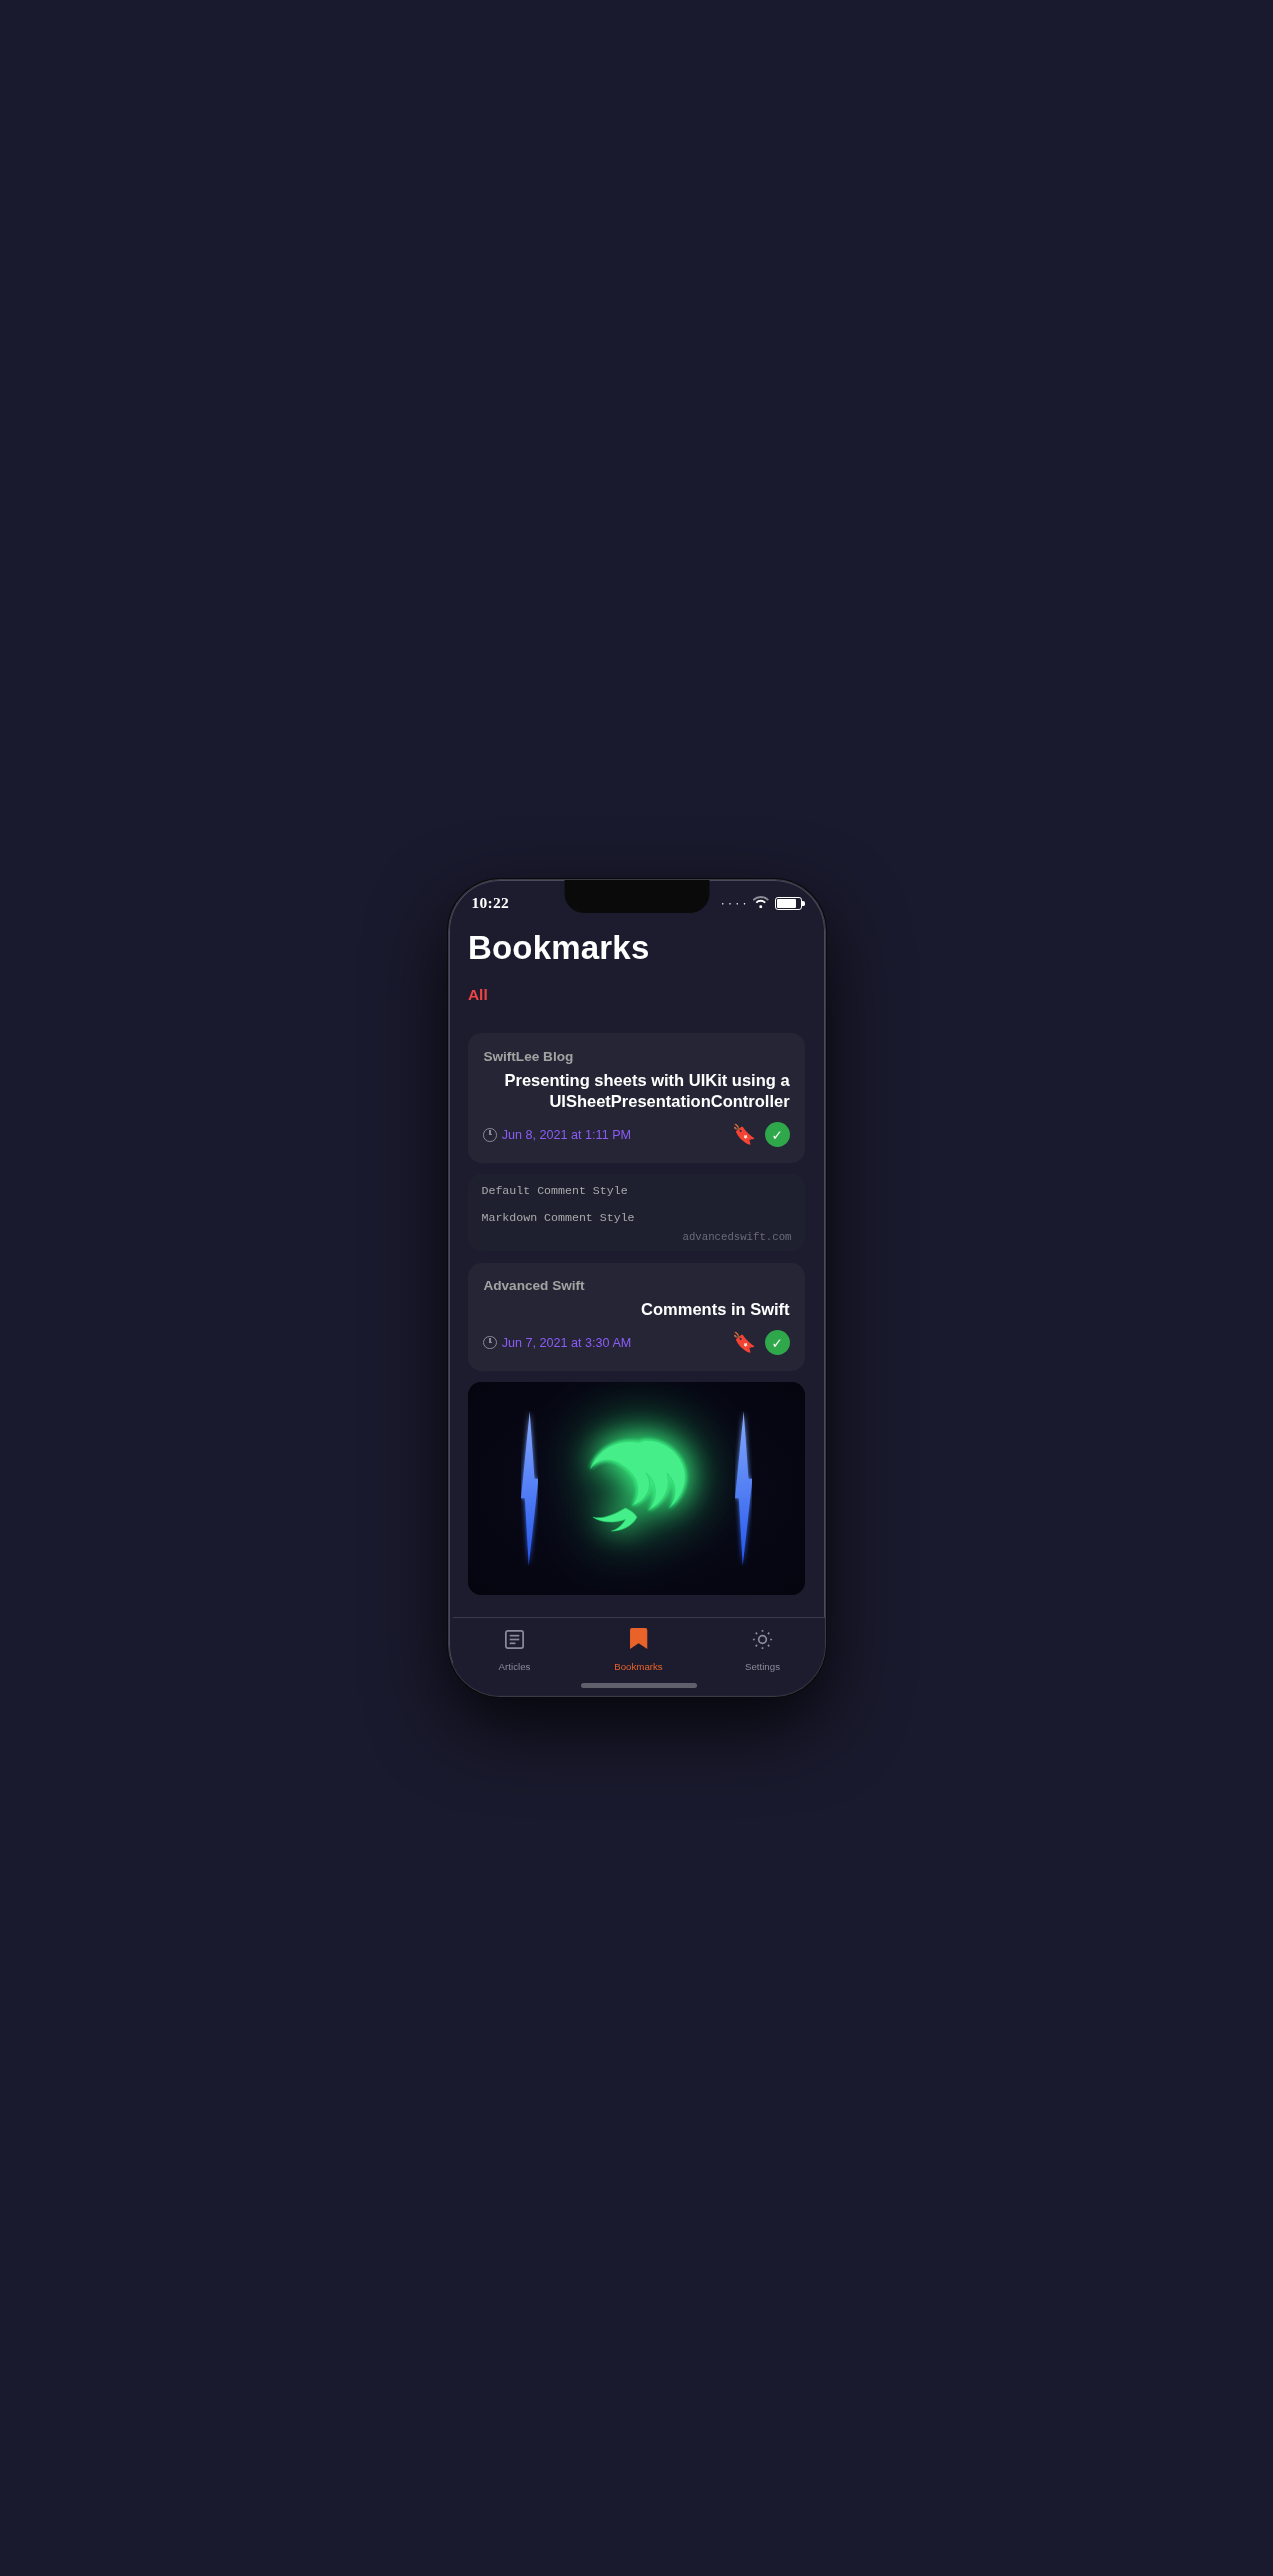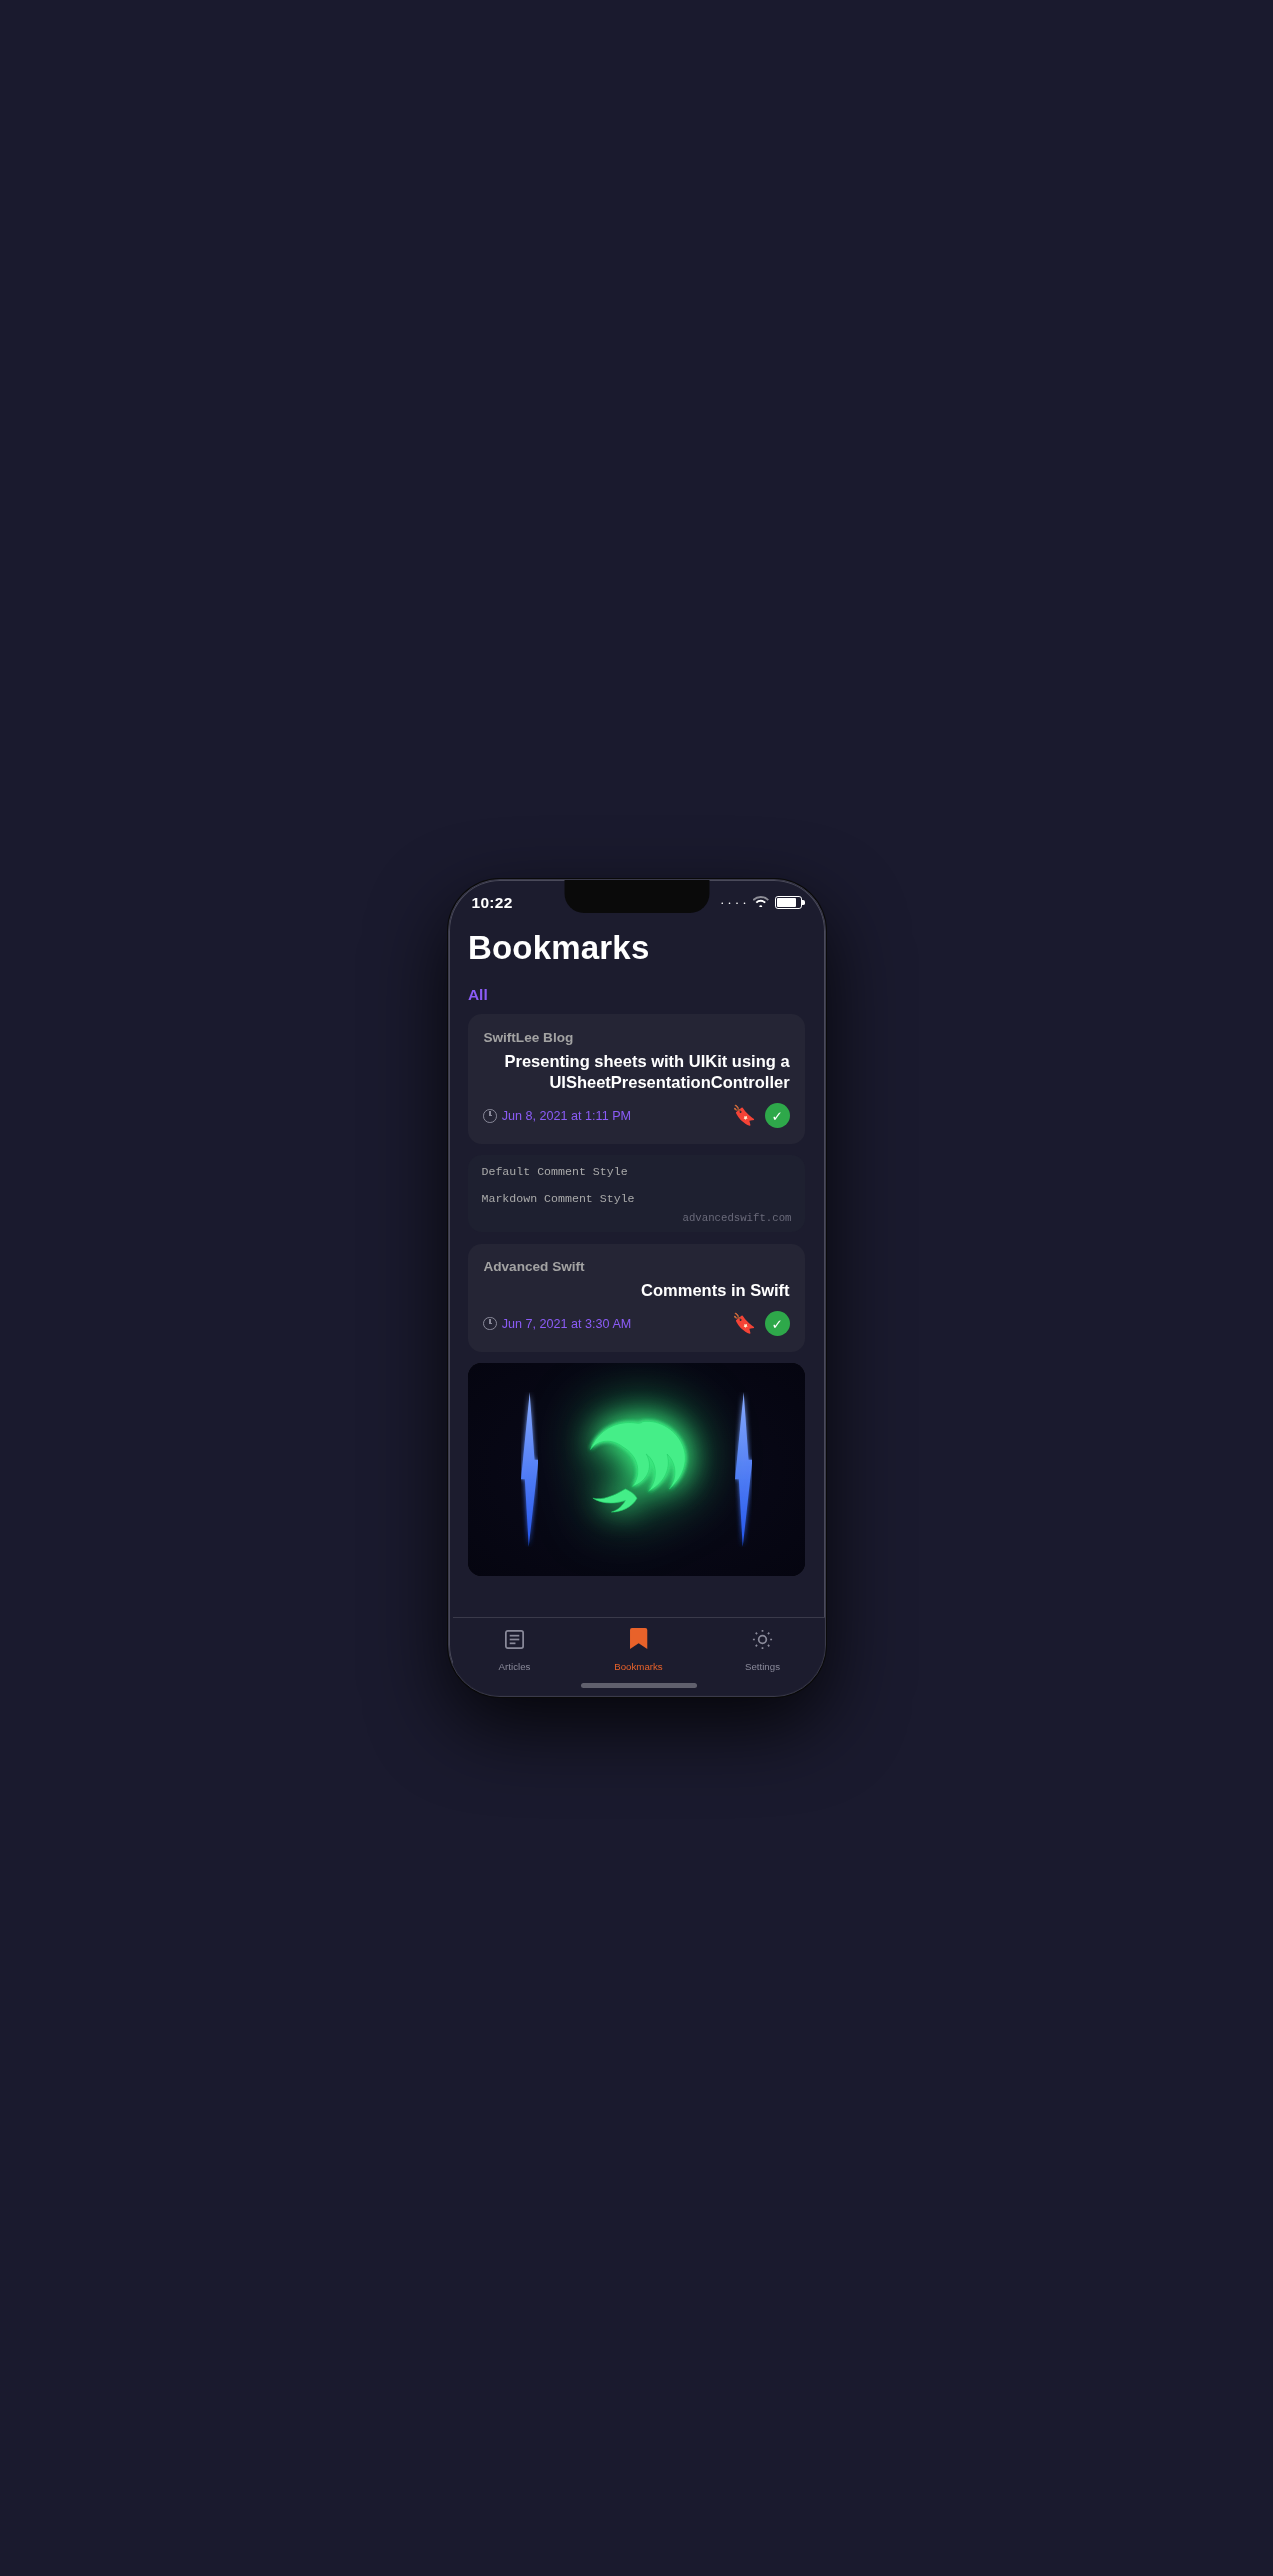--- a/index.html
+++ b/index.html
@@ -40,10 +40,11 @@
     .status-bar {
       display: flex;
       justify-content: space-between;
-      align-items: center;
+      align-items: flex-end;
       padding: 13.6px 23px 5.8px;
       position: relative;
       z-index: 10;
+      font-family: Liberation Serif, serif;
     }
     .status-time {
       color: #ffffff;

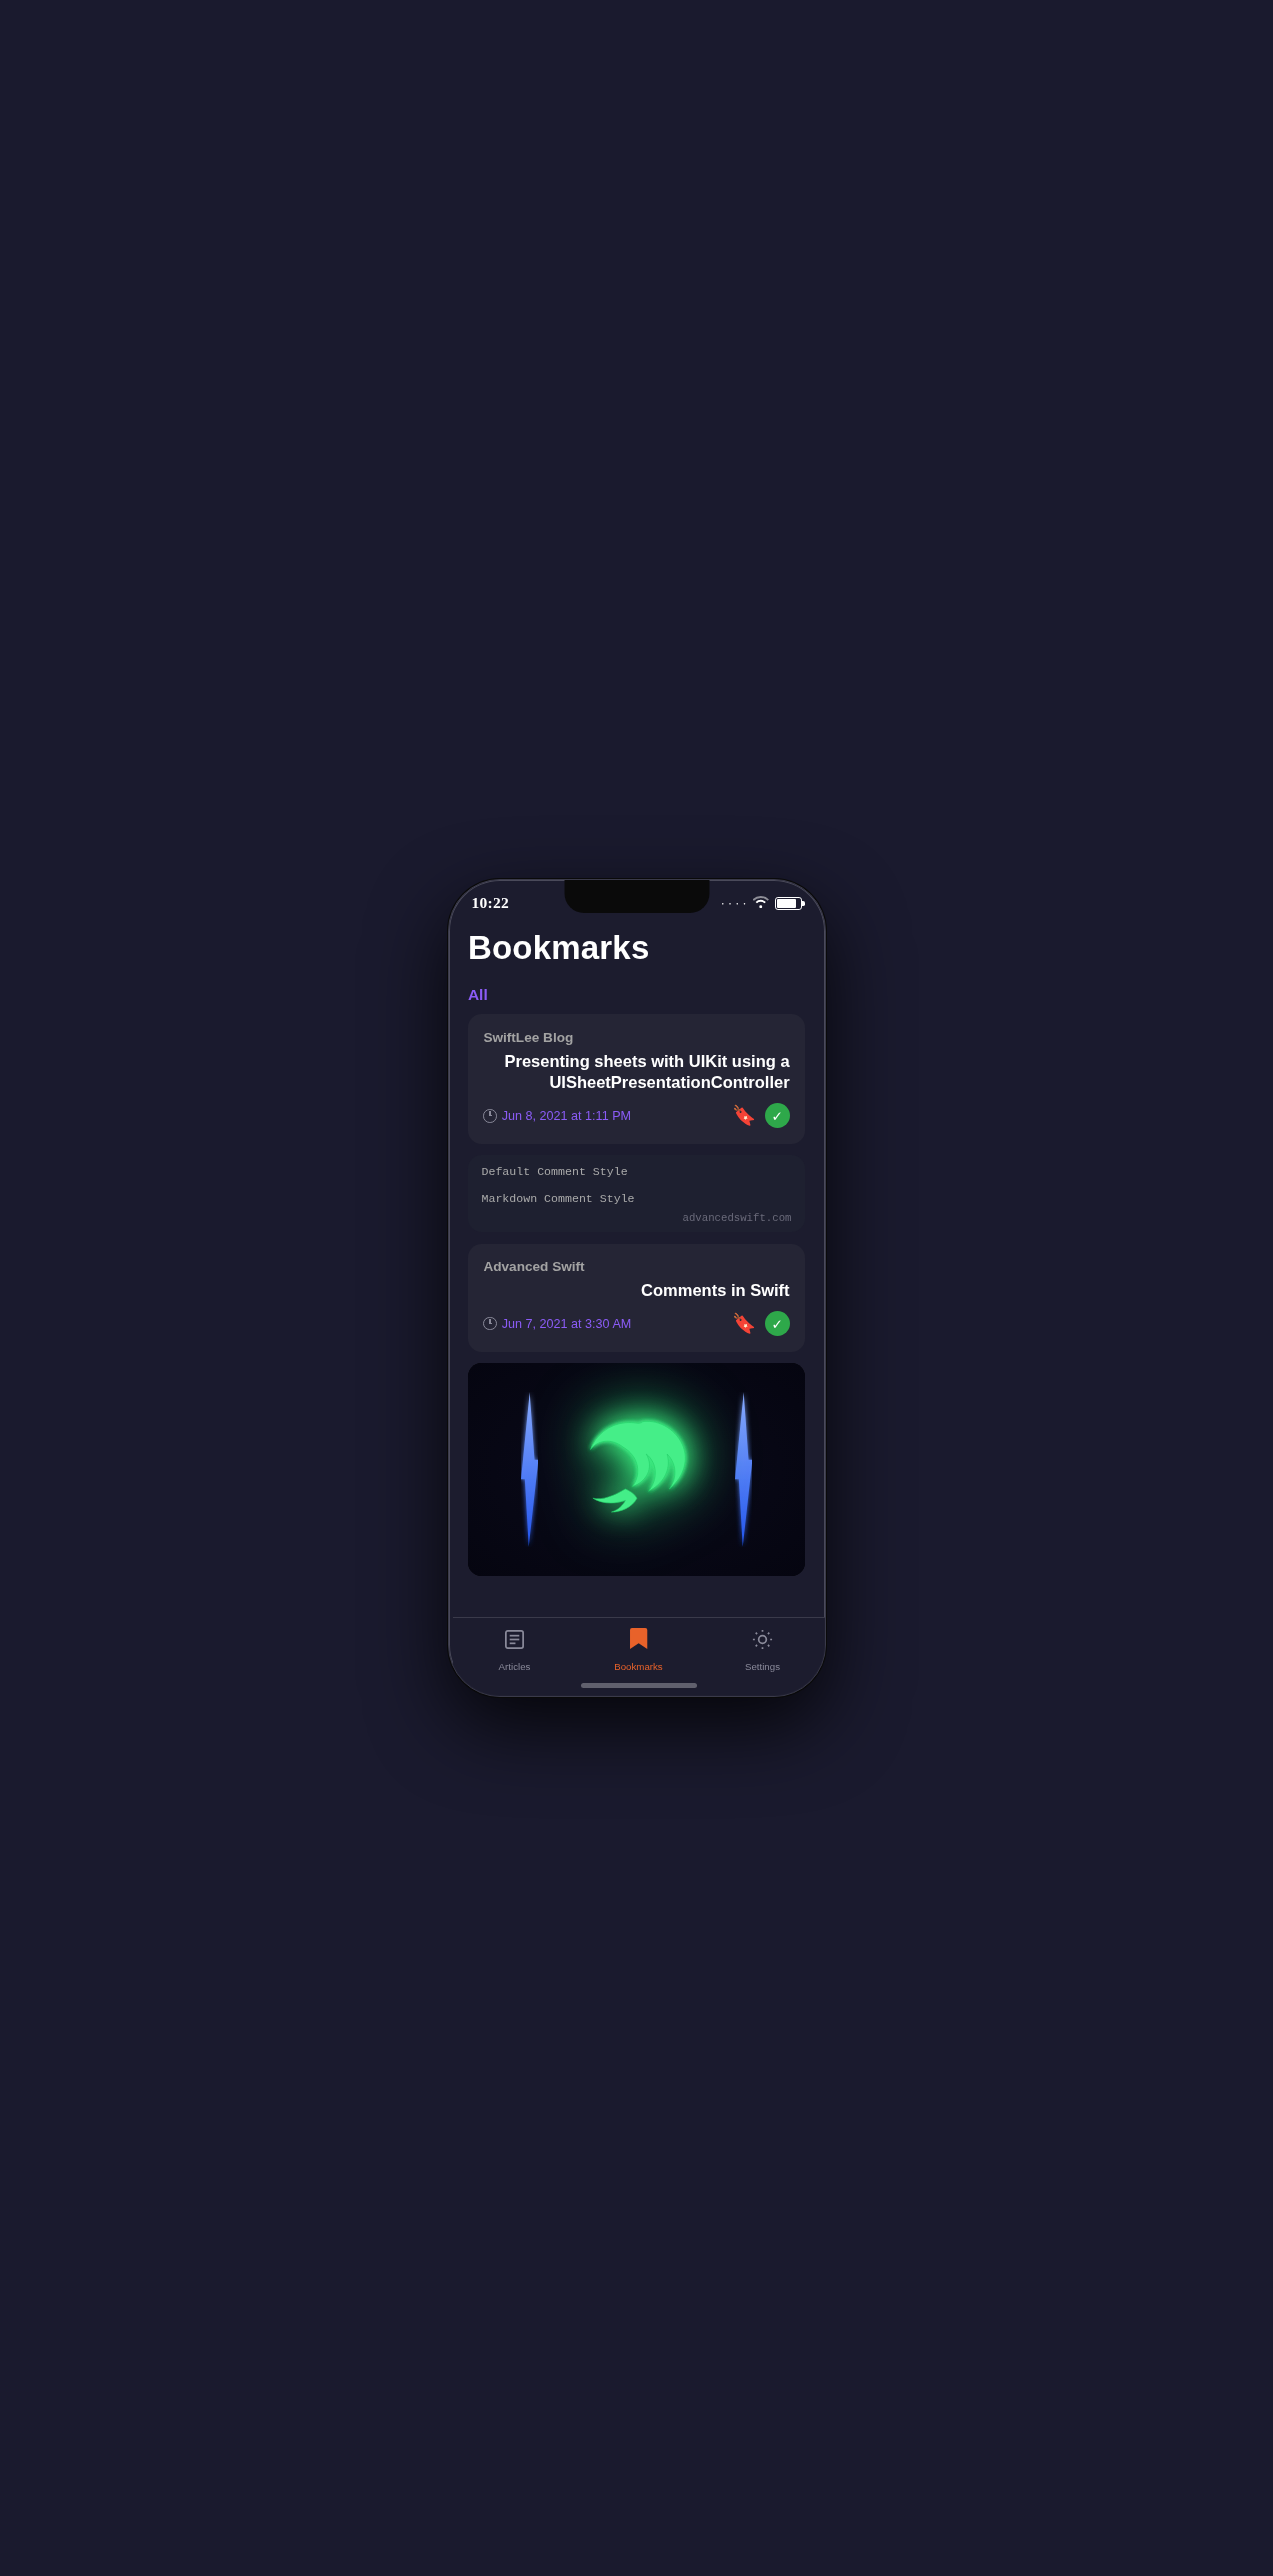--- a/index.html
+++ b/index.html
@@ -119,8 +119,8 @@
     .section-header {
       font-size: 15.5px;
       font-weight: 700;
-      color: #8b5cf6;
-      margin-bottom: 10px;
+      color: #ef4444;
+      margin-bottom: 29px;
     }
 
     

